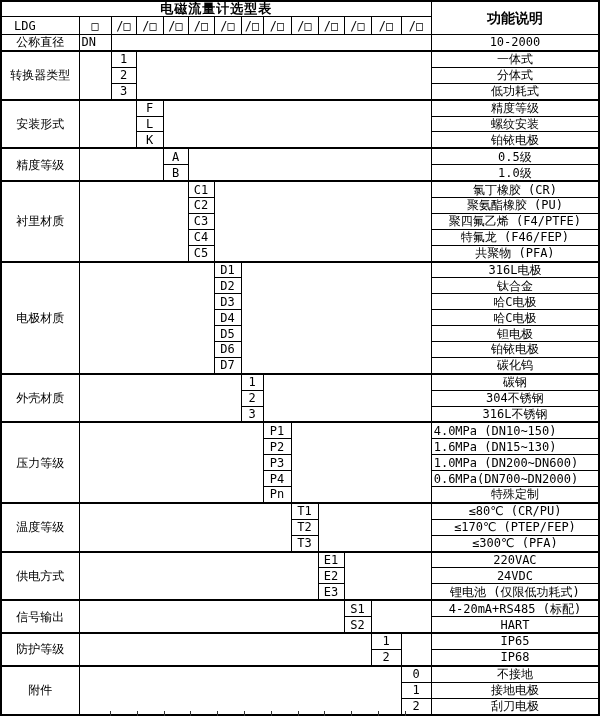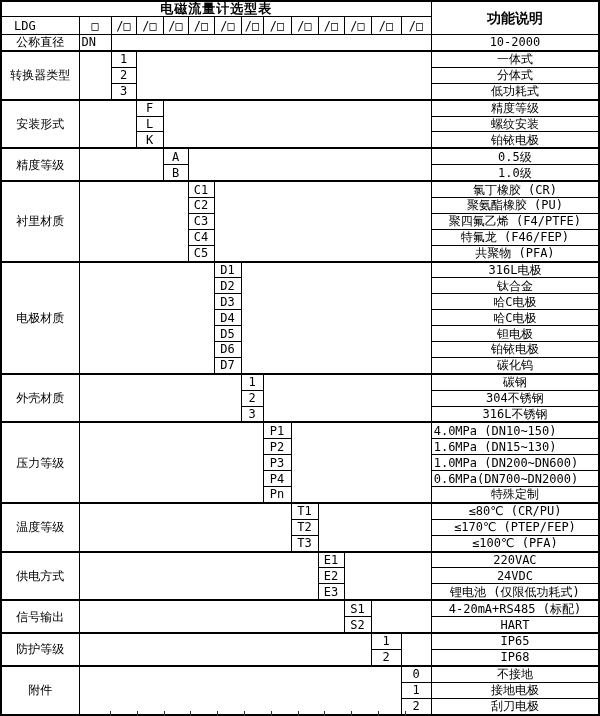--- a/index.html
+++ b/index.html
@@ -224,7 +224,7 @@
         </tr>
 <tr>
           <td>T3</td>
-          <td class="desc">≤100℃ (PFA)</td>
+          <td class="desc">≤300℃ (PFA)</td>
         </tr>
 
 <tr class="bt">

